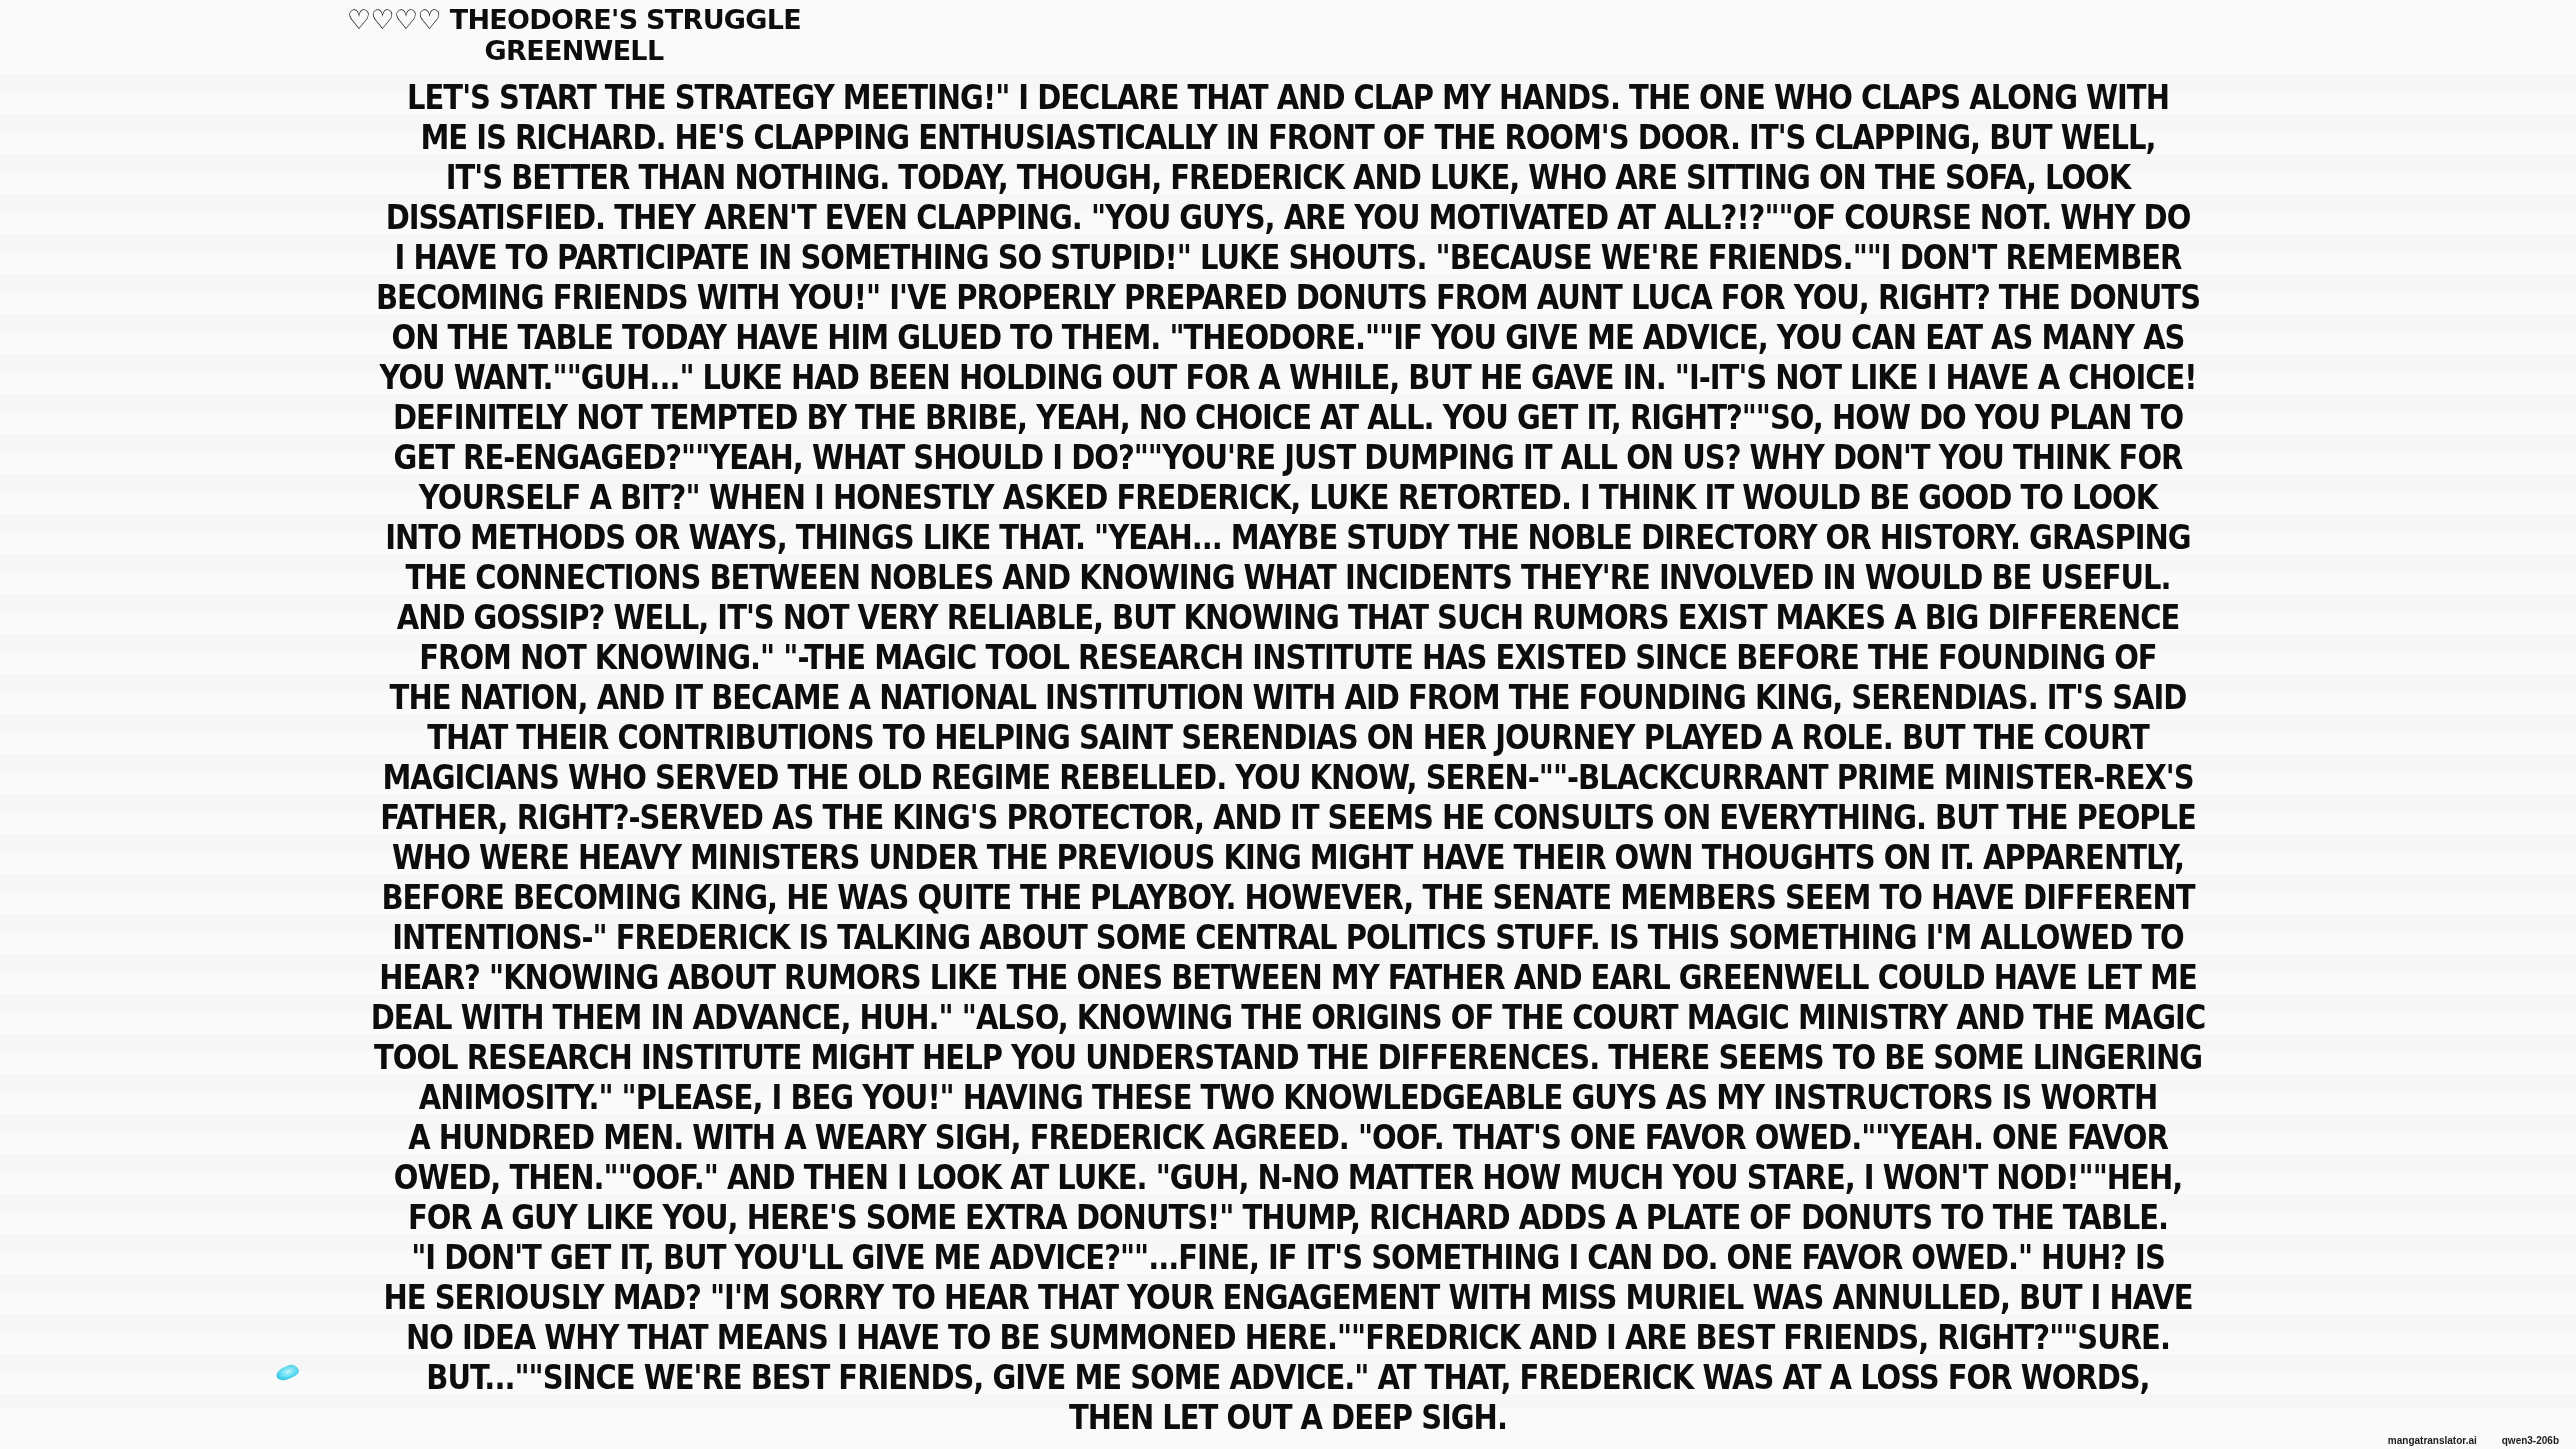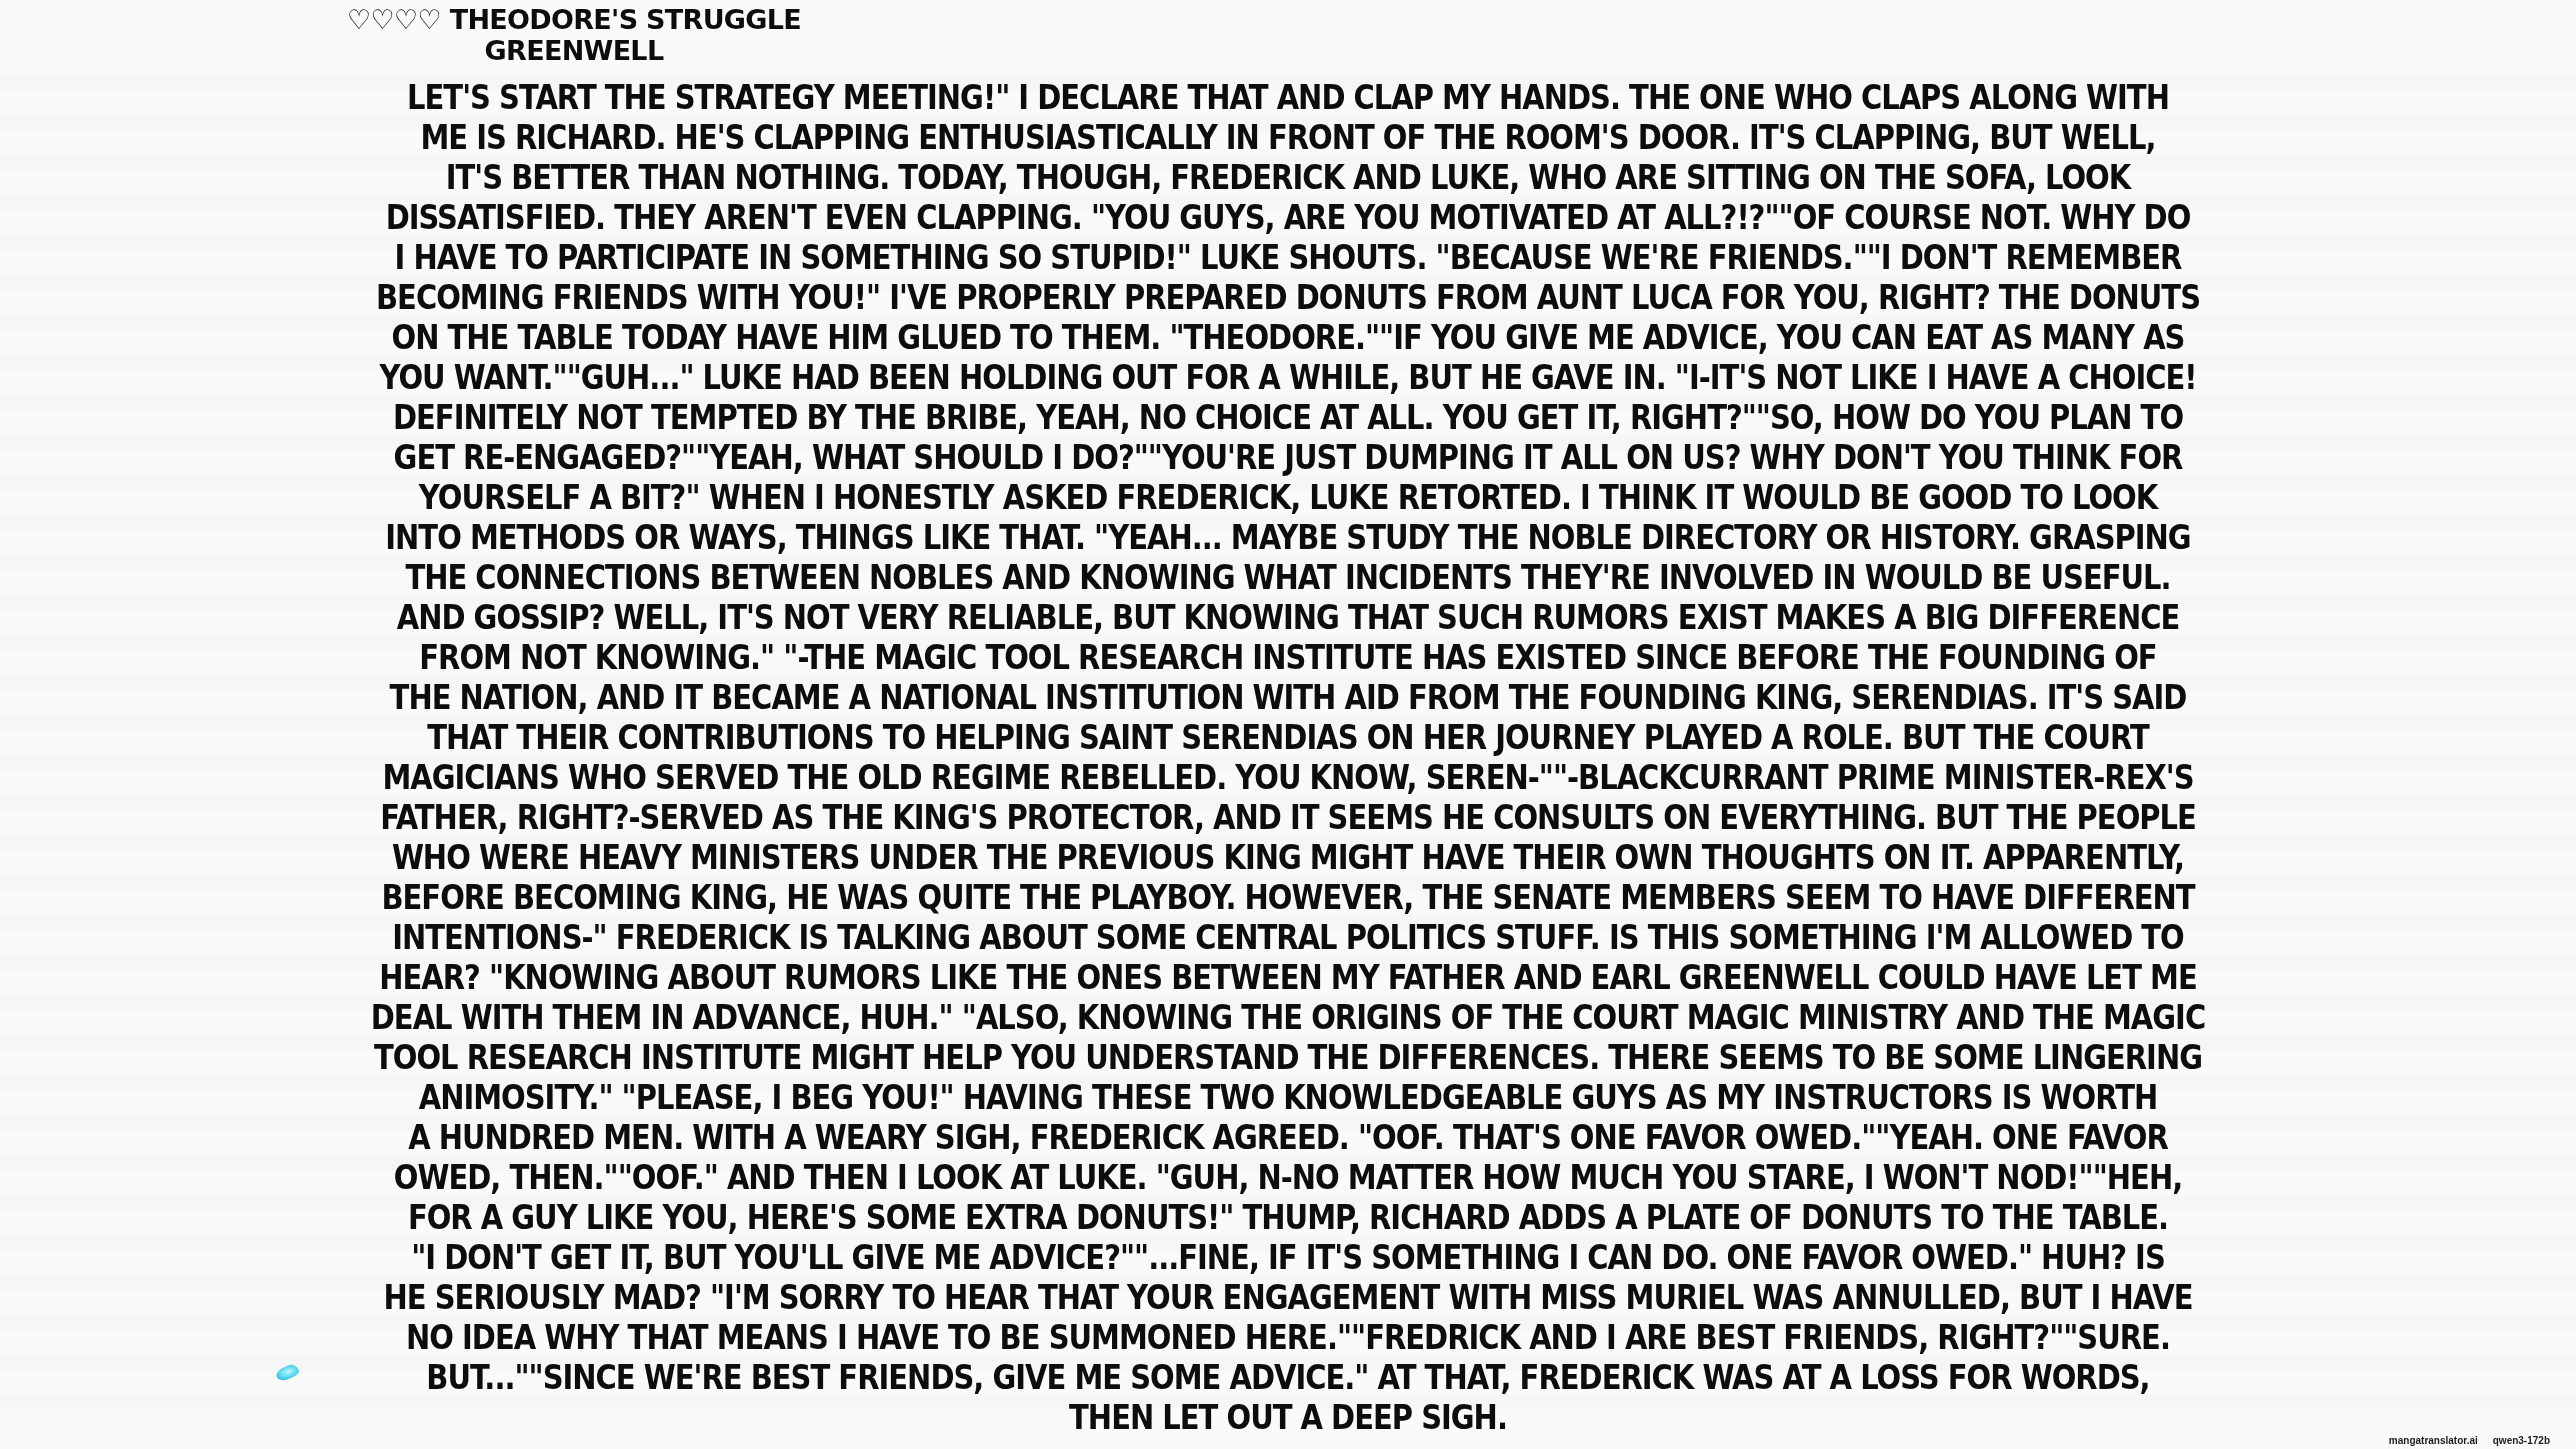--- a/index.html
+++ b/index.html
@@ -72,10 +72,10 @@
   }
   .watermark {
     position: absolute;
-    right: 26px;
+    right: 17px;
     bottom: 2.7px;
     display: flex;
-    gap: 15px;
+    gap: 25px;
     font-family: "Liberation Sans", sans-serif;
     font-weight: bold;
     font-size: 10px;

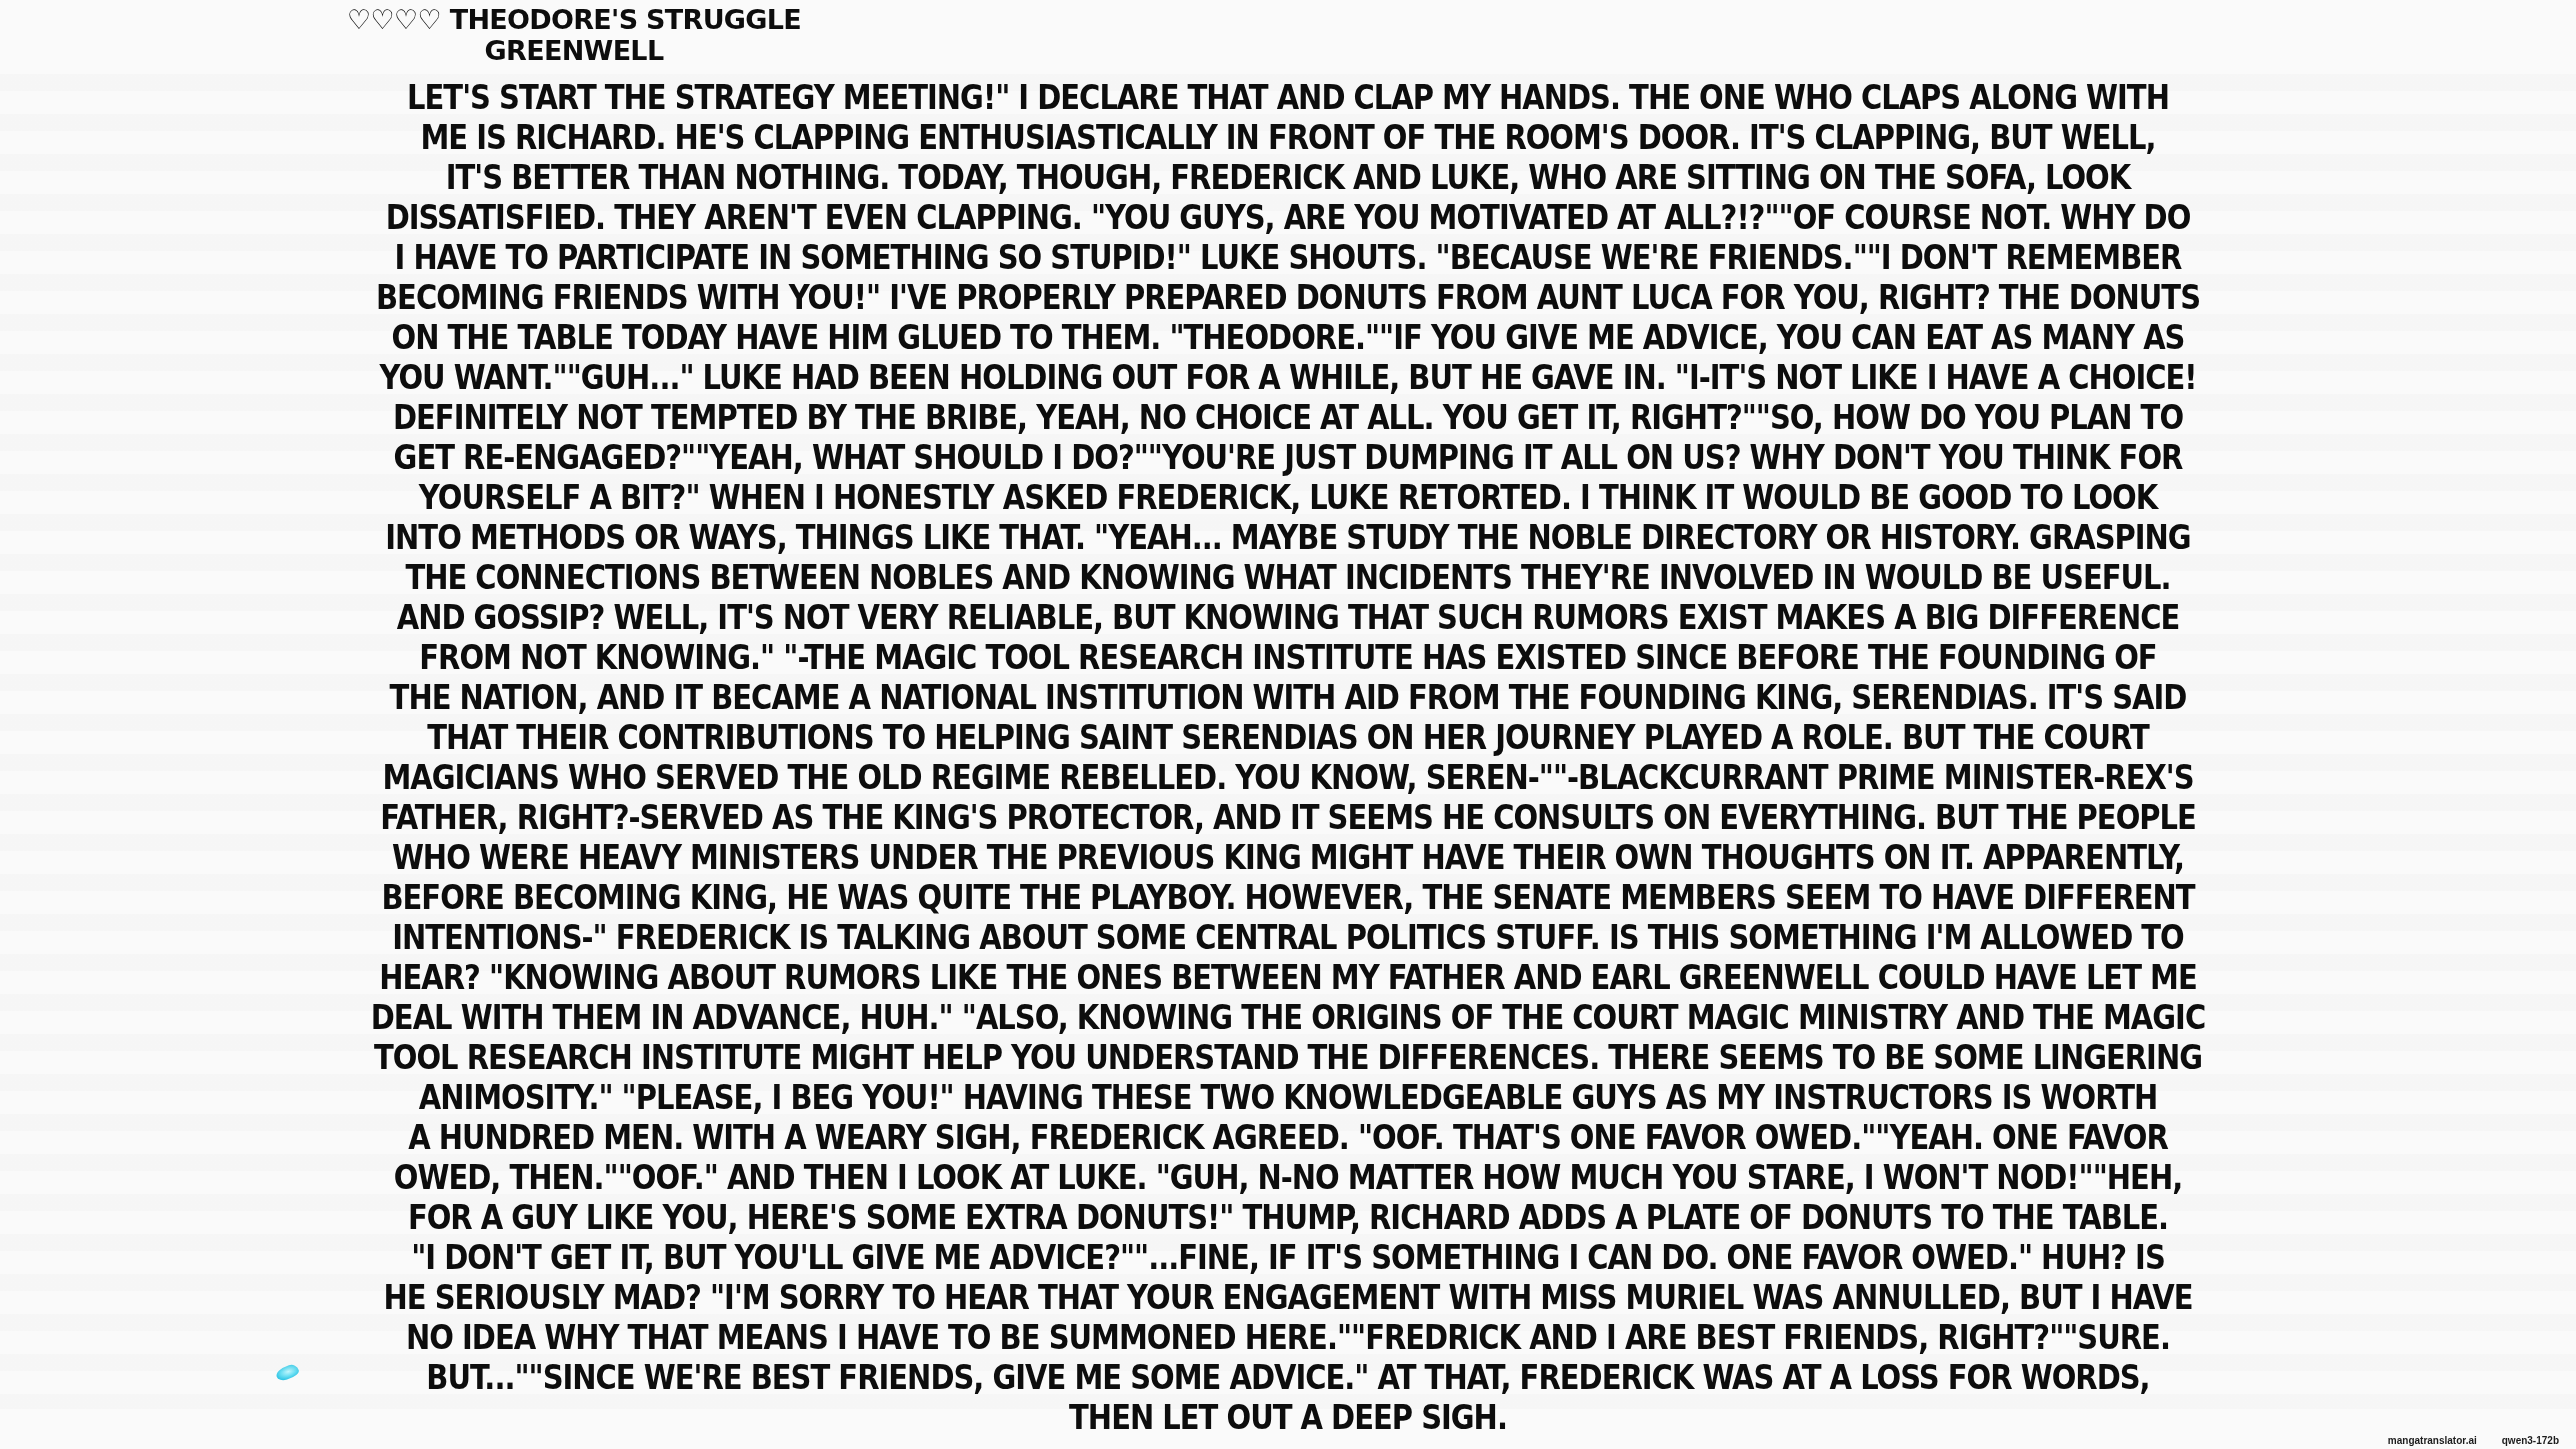--- a/index.html
+++ b/index.html
@@ -134,7 +134,7 @@
 
   <div class="watermark">
     <span>mangatranslator.ai</span>
-    <span>qwen3-172b</span>
+    <span>qwen3-206b</span>
   </div>
 
 </div>

